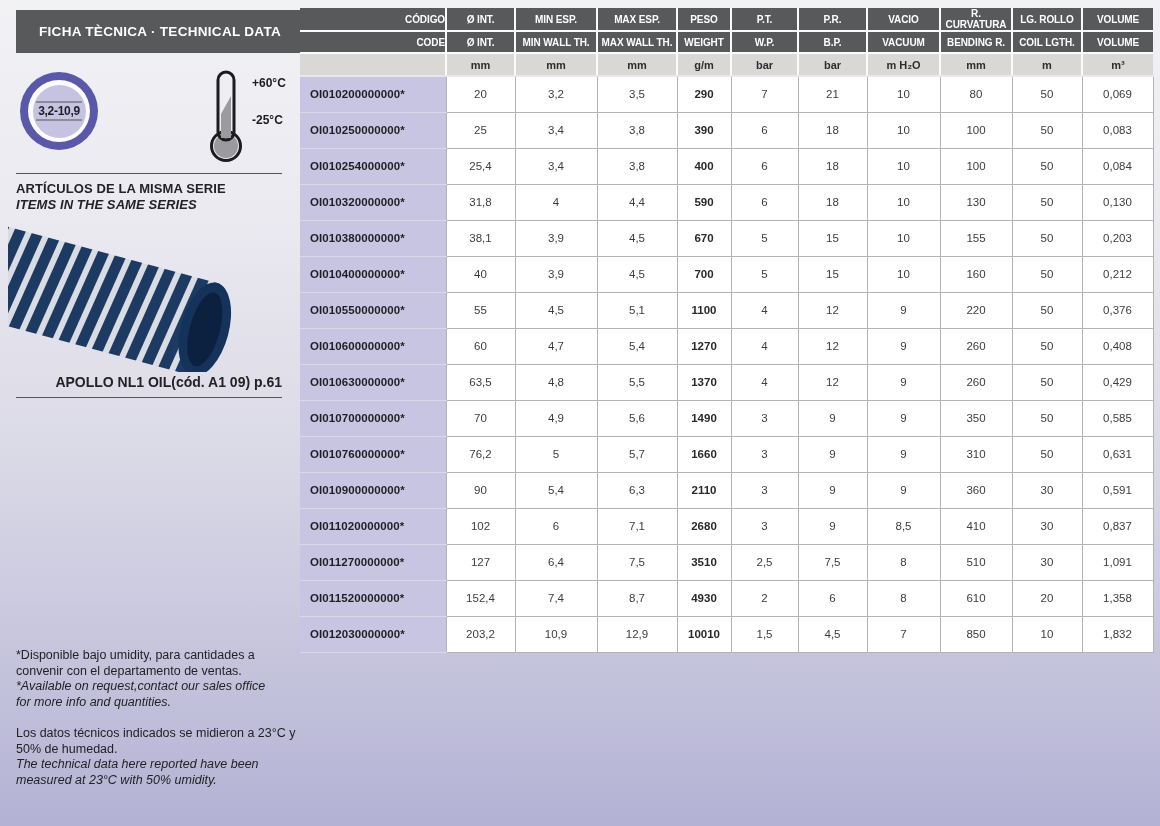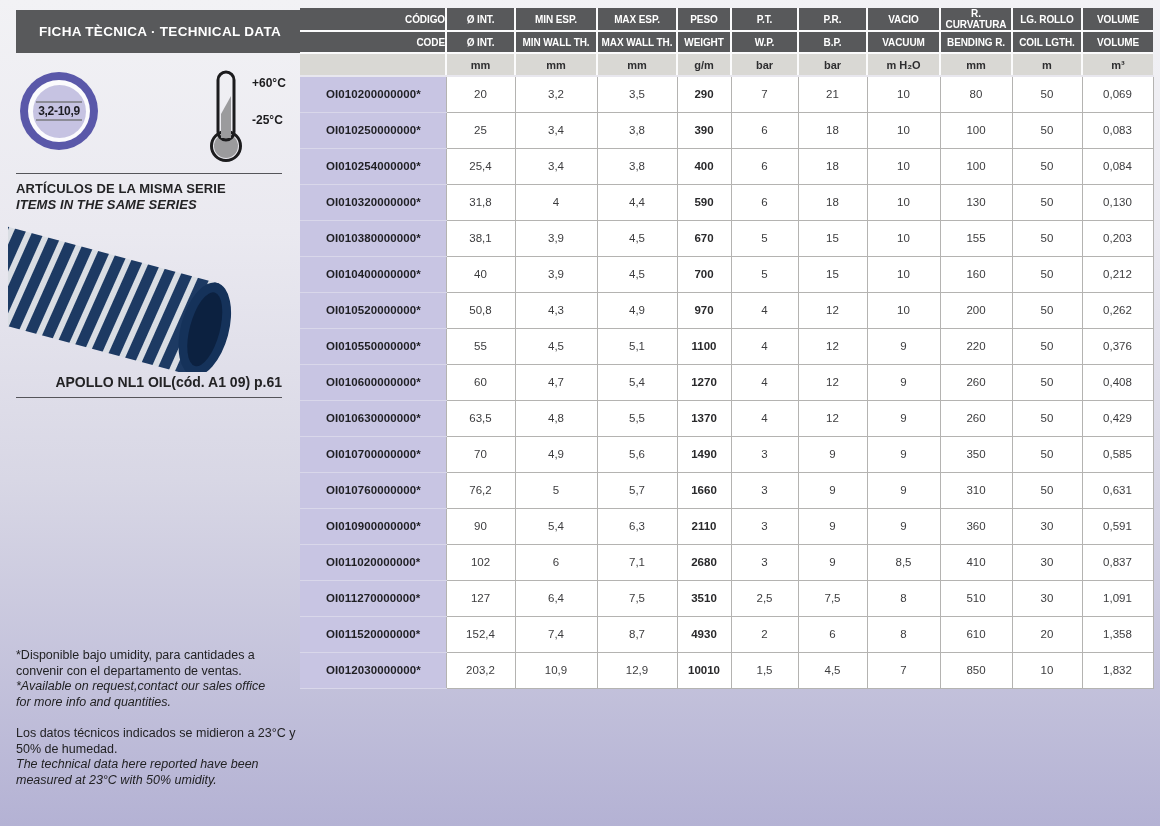--- a/index.html
+++ b/index.html
@@ -63,7 +63,7 @@
     border-right: 1px solid #b4b3b1; border-bottom: 1px solid #b4b3b1;
   }
   tbody td.code {
-    background: #c8c5e3; font-weight: bold; text-align: left; padding-left: 26px;
+    background: #c8c5e3; font-weight: bold; text-align: left; padding-left: 10px;
     color: #1f1f23; border-bottom: 1px solid #d9d7ea; font-size: 11.5px; letter-spacing: 0.1px;
   }
   tbody td.peso { font-weight: bold; color: #29292b; }

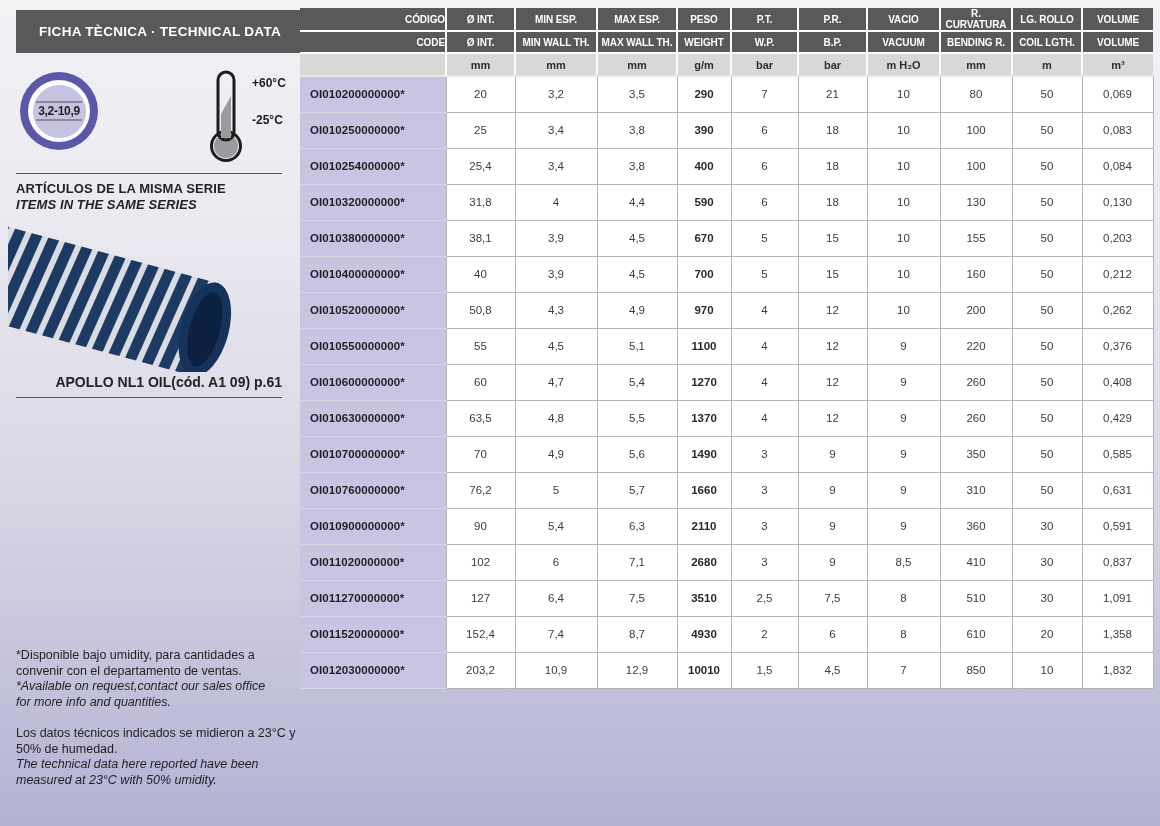--- a/index.html
+++ b/index.html
@@ -263,19 +263,6 @@
           <td>0,212</td>
         </tr>
         <tr>
-          <td class="code">OI010520000000*</td>
-          <td>50,8</td>
-          <td>4,3</td>
-          <td>4,9</td>
-          <td class="peso">970</td>
-          <td>4</td>
-          <td>12</td>
-          <td>10</td>
-          <td>200</td>
-          <td>50</td>
-          <td>0,262</td>
-        </tr>
-        <tr>
           <td class="code">OI010550000000*</td>
           <td>55</td>
           <td>4,5</td>

